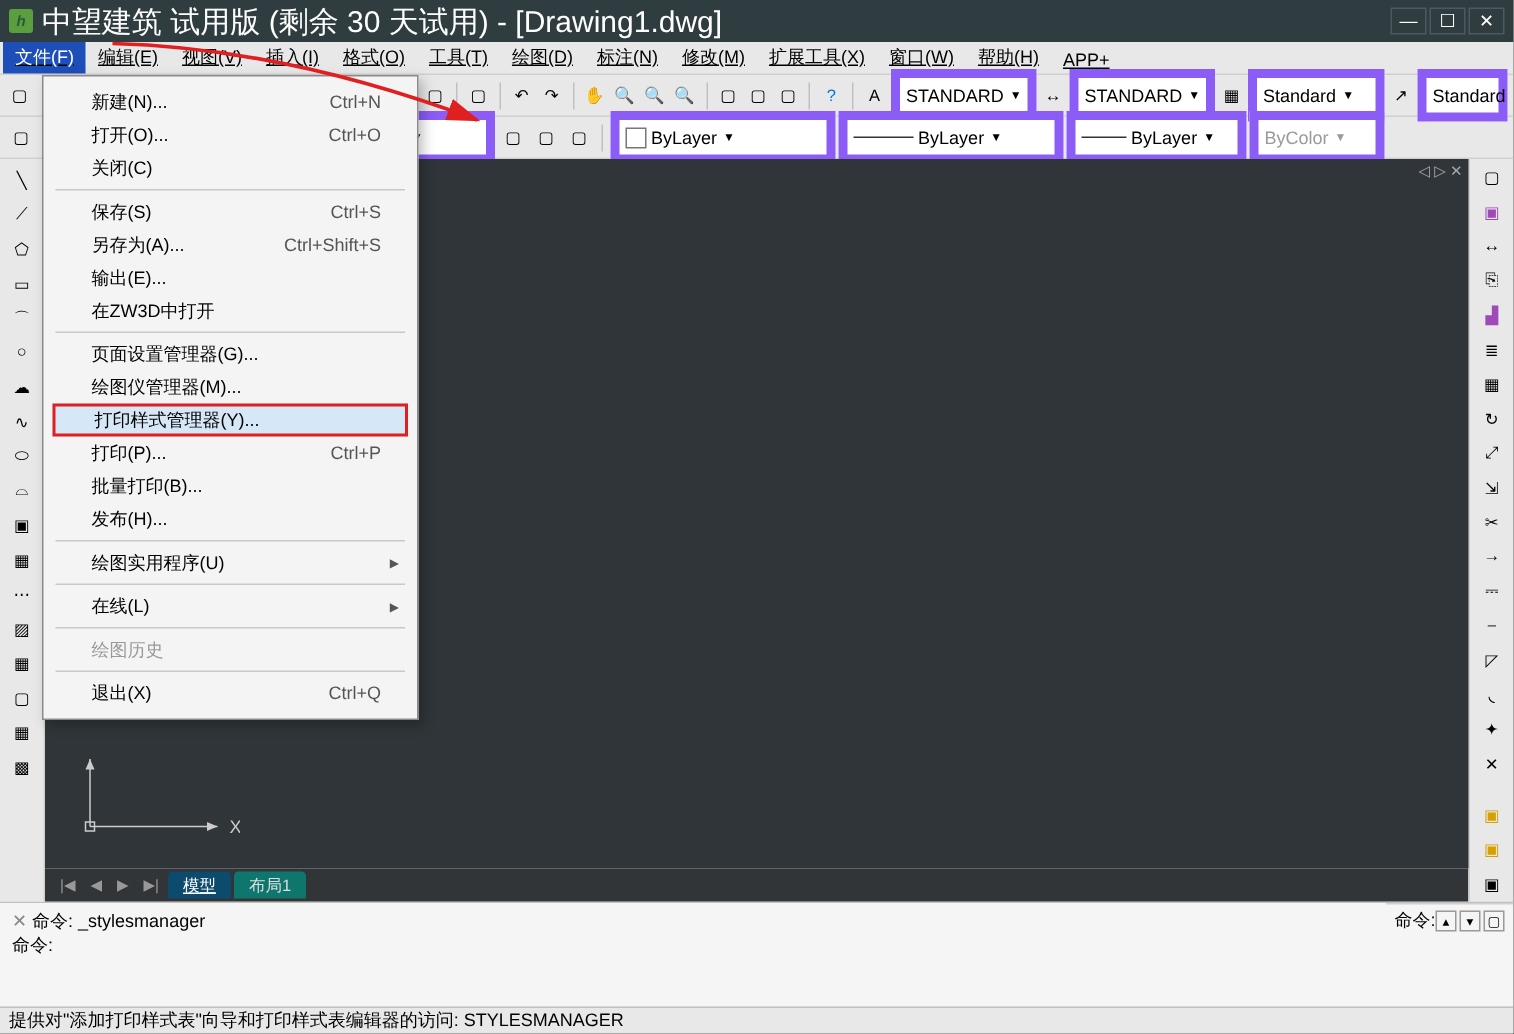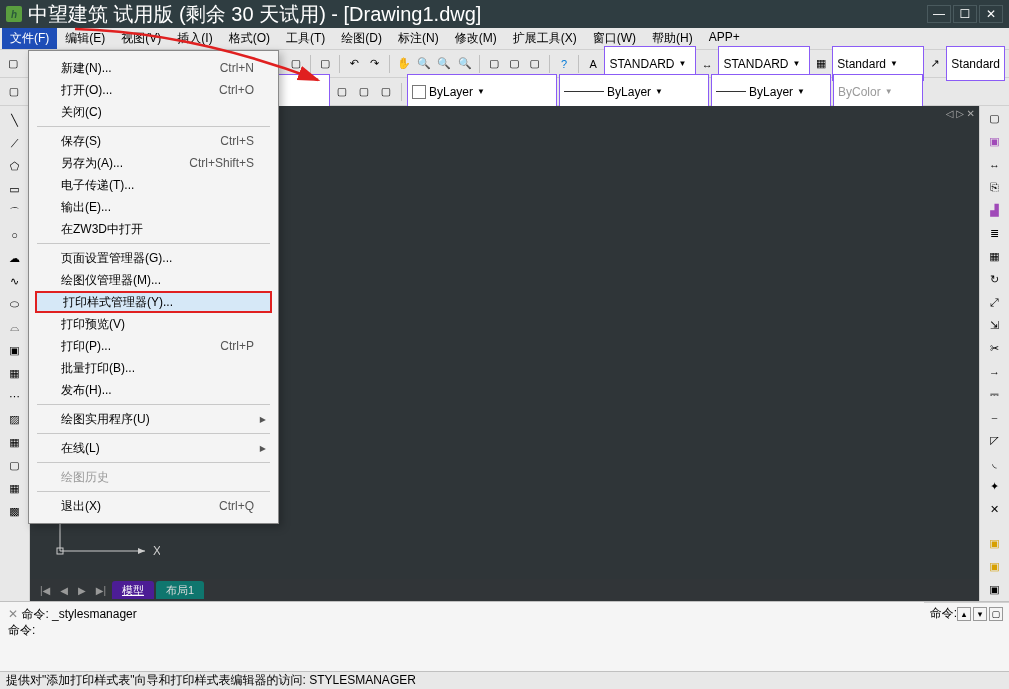--- a/index.html
+++ b/index.html
@@ -8,7 +8,7 @@
 .titlebar .icon { width:16px; height:16px; background:#5a9e3f; border-radius:2px; margin-right:6px; display:flex; align-items:center; justify-content:center; font-size:10px; color:#2a5a3a; font-style:italic; font-weight:bold; }
 .titlebar .title { flex:1; font-size:20px; }
 .titlebar .winbtn { width:24px; height:18px; display:flex; align-items:center; justify-content:center; border:1px solid #4a5a5e; margin-left:2px; color:#fff; }
-.menubar { height:22px; background:#e8e8e8; display:flex; align-items:flex-start; padding:0 2px; border-bottom:1px solid #d0d0d0; }
+.menubar { height:22px; background:#e8e8e8; display:flex; align-items:flex-end; padding:0 2px; border-bottom:1px solid #d0d0d0;text-decoration:underline; }
 .menubar .menuitem { padding:2px 8px; cursor:default; }
 .menubar .menuitem.active { background:#1e4eb8; color:#fff; }
 .toolbar1 { height:28px; background:#e8e8e8; border-bottom:1px solid #d0d0d0; display:flex; align-items:center; padding:0 4px; gap:2px; }

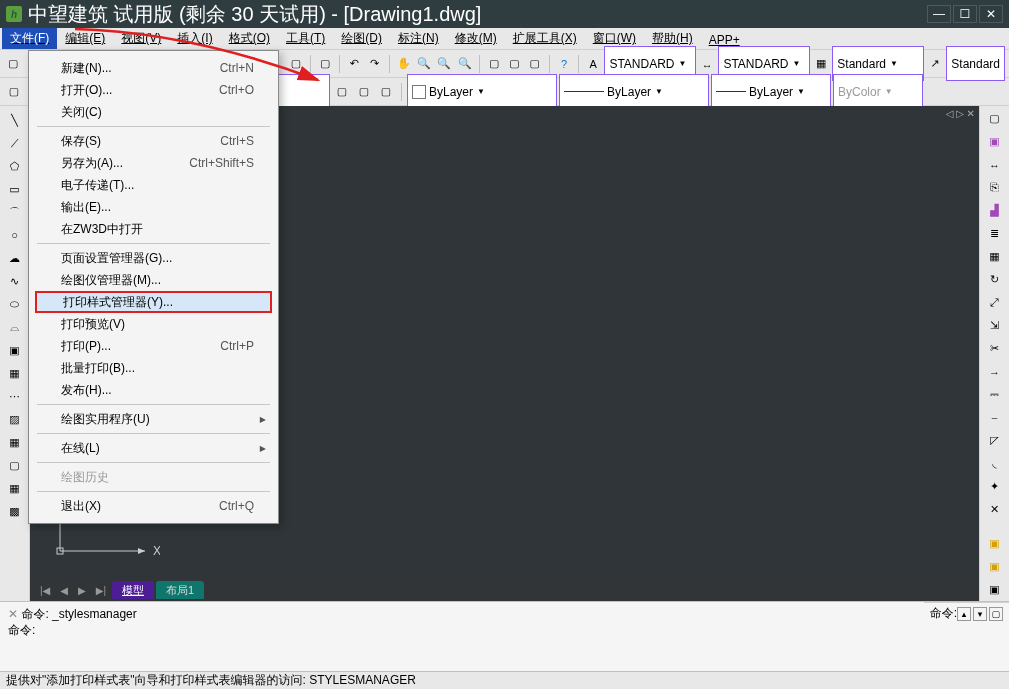--- a/index.html
+++ b/index.html
@@ -14,7 +14,7 @@
 .toolbar1 { height:28px; background:#e8e8e8; border-bottom:1px solid #d0d0d0; display:flex; align-items:center; padding:0 4px; gap:2px; }
 .tbtn { width:20px; height:20px; border:1px solid transparent; display:flex; align-items:center; justify-content:center; font-size:11px; }
 .tsep { width:1px; height:18px; background:#c0c0c0; margin:0 3px; }
-.combo { height:35px; border:1px solid #8b5cf6; background:#fff; display:flex; align-items:center; padding:0 4px; font-size:11px; }
+.combo { height:35px; border:6px solid #8b5cf6; background:#fff; display:flex; align-items:center; padding:0 4px; font-size:11px; }
 .combo .arrow { margin-left:4px; font-size:8px; }
 .toolbar2 { height:28px; background:#e8e8e8; border-bottom:1px solid #d0d0d0; display:flex; align-items:center; padding:0 4px; gap:2px; }
 .colorswatch { width:14px; height:14px; border:1px solid #777; display:inline-block; margin-right:3px; }

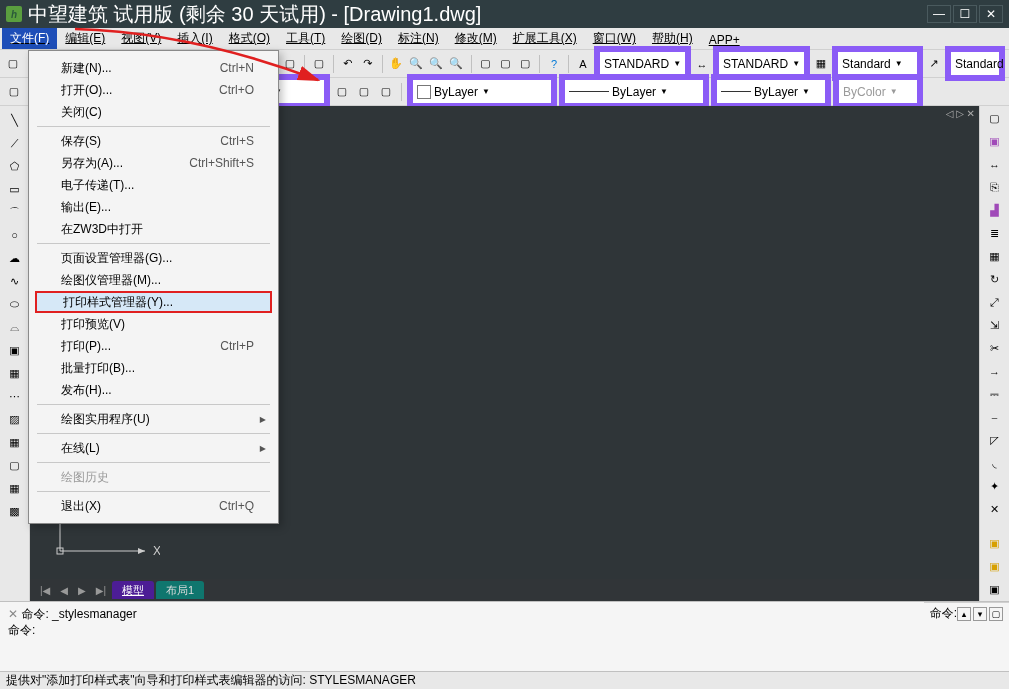--- a/index.html
+++ b/index.html
@@ -257,9 +257,6 @@
       <span class="sc">Ctrl+Shift+S</span>
     </div>
     <div class="ditem">
-      <span>电子传递(T)...</span>
-    </div>
-    <div class="ditem">
       <span>输出(E)...</span>
     </div>
     <div class="ditem">

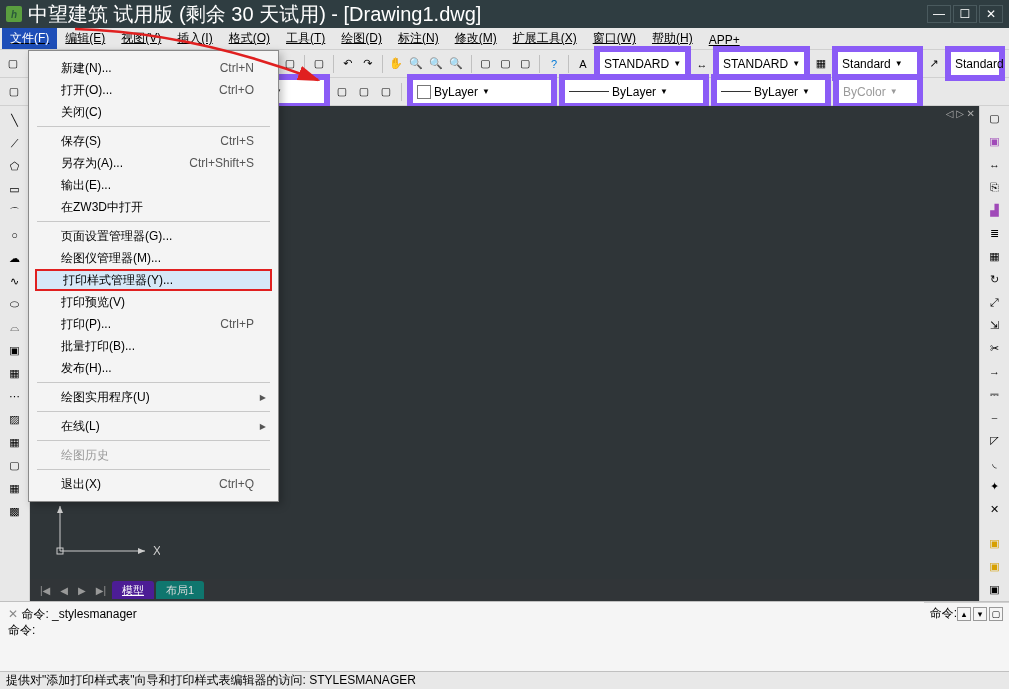--- a/index.html
+++ b/index.html
@@ -273,9 +273,6 @@
       <span>打印样式管理器(Y)...</span>
     </div>
     <div class="ditem">
-      <span>打印预览(V)</span>
-    </div>
-    <div class="ditem">
       <span>打印(P)...</span>
       <span class="sc">Ctrl+P</span>
     </div>

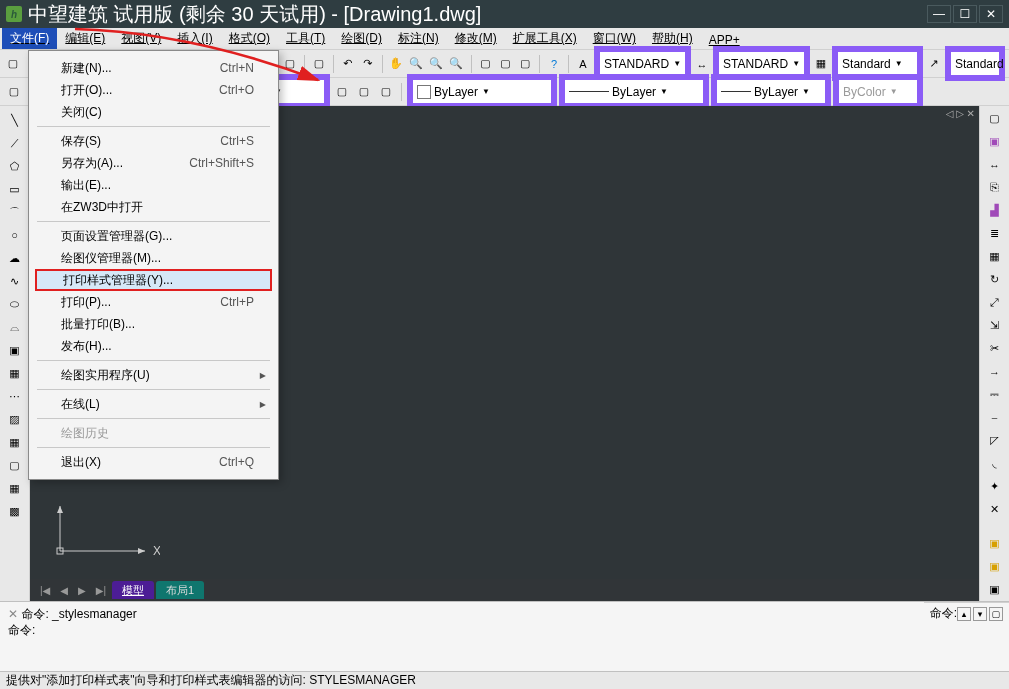--- a/index.html
+++ b/index.html
@@ -36,7 +36,7 @@
 .arrow-anno { position:absolute; z-index:60; pointer-events:none; }
 .tabs { height:22px; background:#313538; display:flex; align-items:center; padding:0 6px; gap:2px; }
 .tabs .tab { height:18px; display:flex; align-items:center; padding:0 10px; color:#ddd; font-size:11px; background:#0f766e; border-radius:3px 3px 0 0; }
-.tabs .tab.active { background:#4c1d95; color:#fff;text-decoration:underline; }
+.tabs .tab.active { background:#0c4a6e; color:#fff;text-decoration:underline; }
 .tabs .tnav { color:#999; font-size:10px; margin:0 4px; }
 .cmdarea { height:70px; background:#f5f5f5; border-top:1px solid #c0c0c0; display:flex; flex-direction:row; }
 .cmdlog { flex:1; padding:4px 8px; overflow:hidden; font-family:SimSun,monospace; line-height:16px; }

